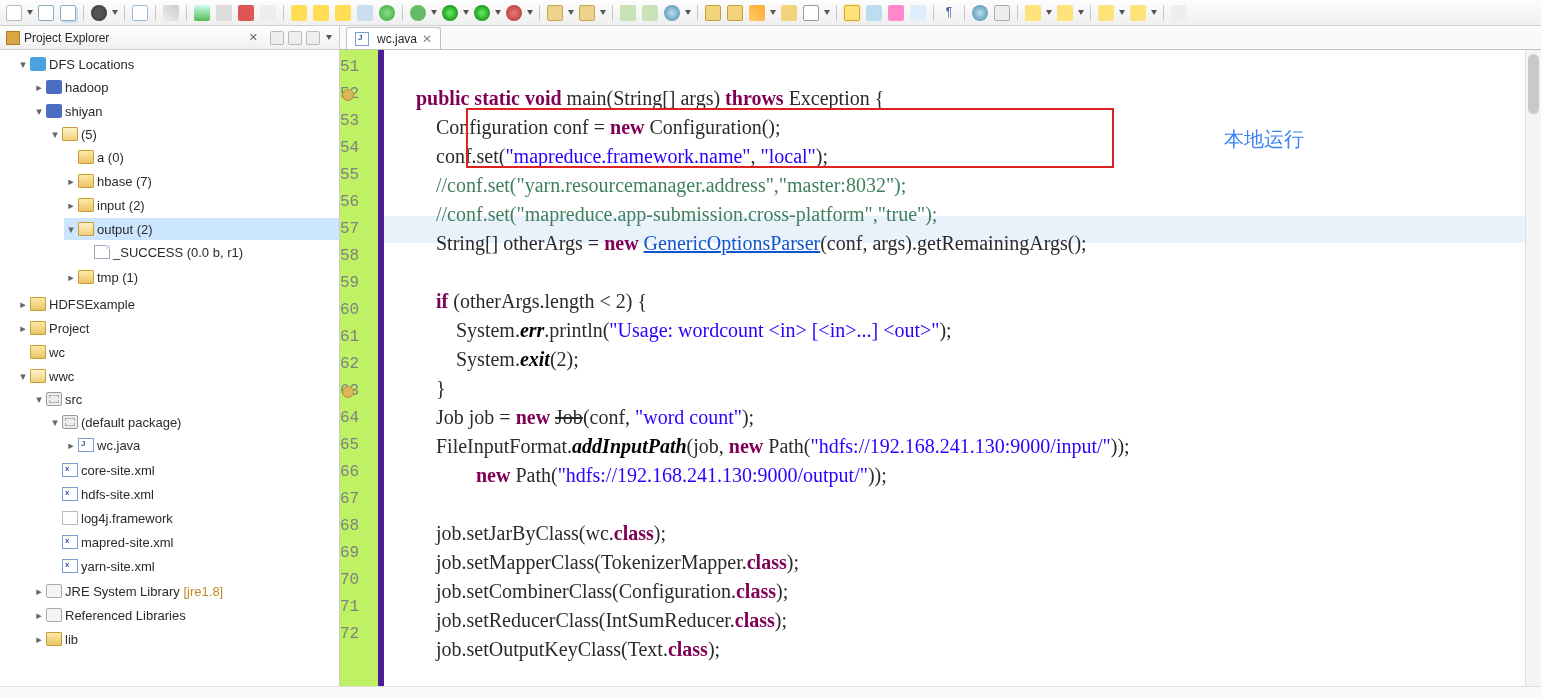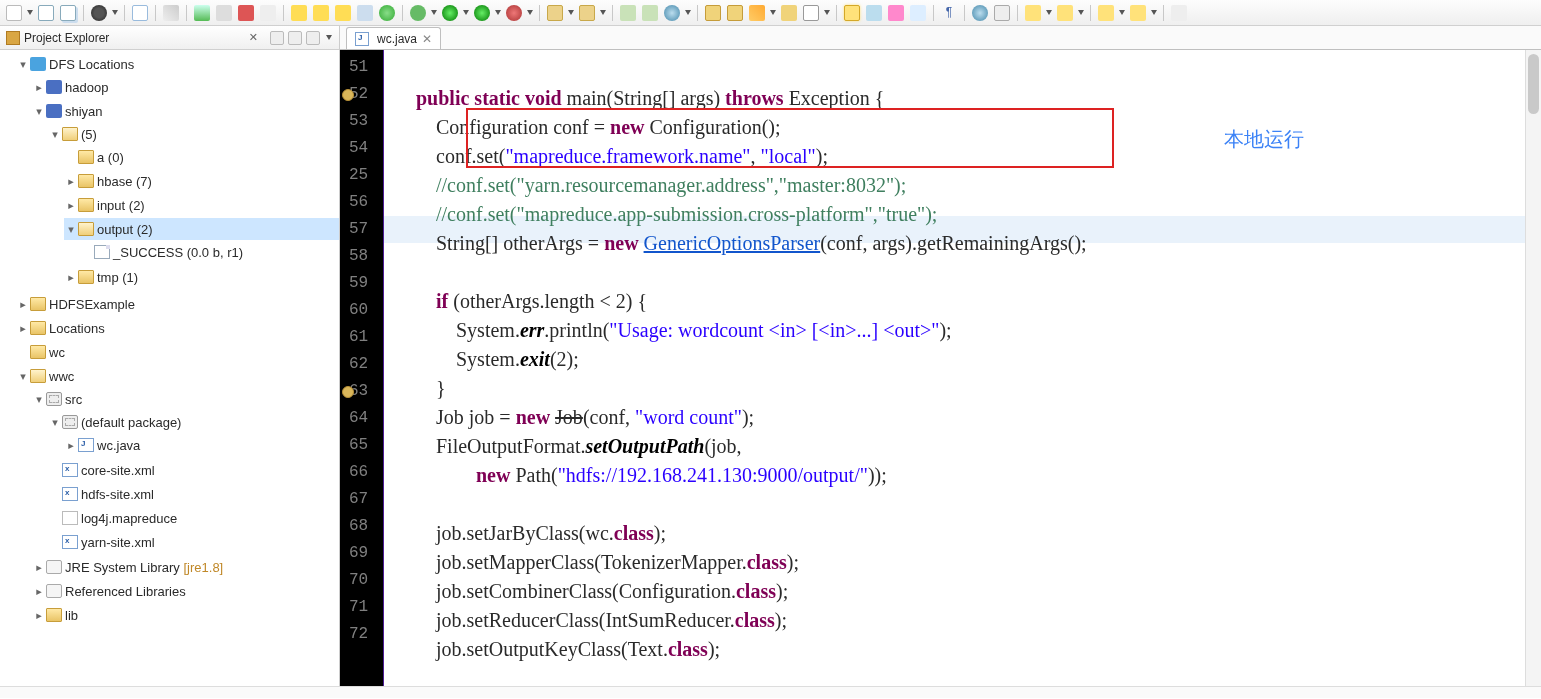--- a/index.html
+++ b/index.html
@@ -48,7 +48,7 @@
   .etab { height: 22px; display: flex; align-items: center; padding: 0 8px; background: #fff; border: 1px solid #bfbfbf; border-bottom: none; border-radius: 3px 3px 0 0; gap: 5px; font-size: 12px; }
   .etab .eic { width: 14px; height: 14px; }
   .workarea { flex: 1; display: flex; overflow: hidden; position: relative; }
-  .gutter { width: 44px; background: #000000; border-right: 1px solid #4c1d95; text-align: center; padding: 4px 6px 0 0; }
+  .gutter { width: 44px; background: #bef264; border-right: 6px solid #4c1d95; text-align: left; padding: 4px 6px 0 0; }
   .gutter div { height: 27px; line-height: 27px; color: #808080; font-family: Consolas,"Courier New",monospace; font-size: 16px; position: relative; }
   .gutter div.mark::before { content: ""; position: absolute; left: 2px; top: 8px; width: 10px; height: 10px; border-radius: 50%; background: #d9b65a; border: 1px solid #b89037; }
   .code { flex: 1; padding: 4px 0 0 10px; font-family: Consolas,"Courier New",monospace; font-size: 20px; position: relative; overflow-x: auto; }

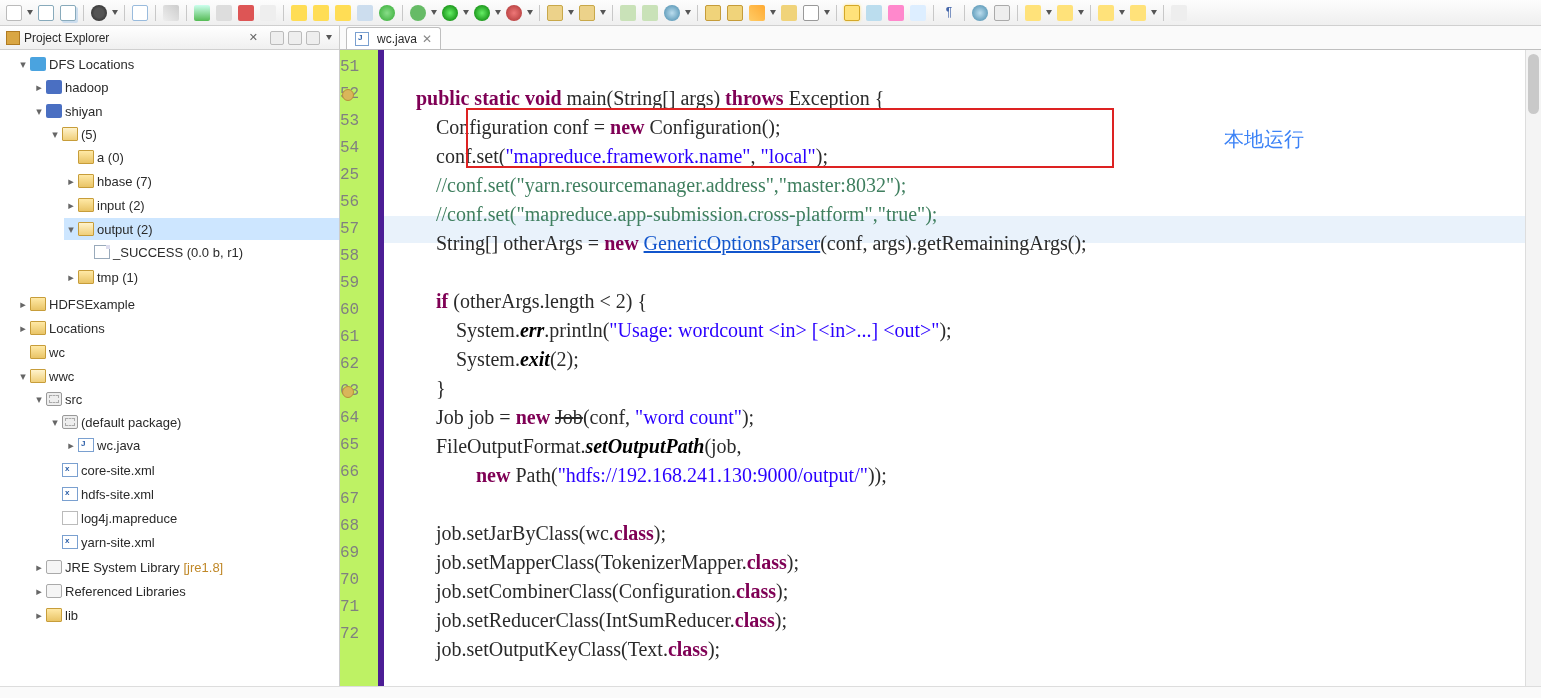--- a/index.html
+++ b/index.html
@@ -360,7 +360,7 @@
           <div class="mark">52</div>
           <div>53</div>
           <div>54</div>
-          <div>25</div>
+          <div>55</div>
           <div>56</div>
           <div>57</div>
           <div>58</div>

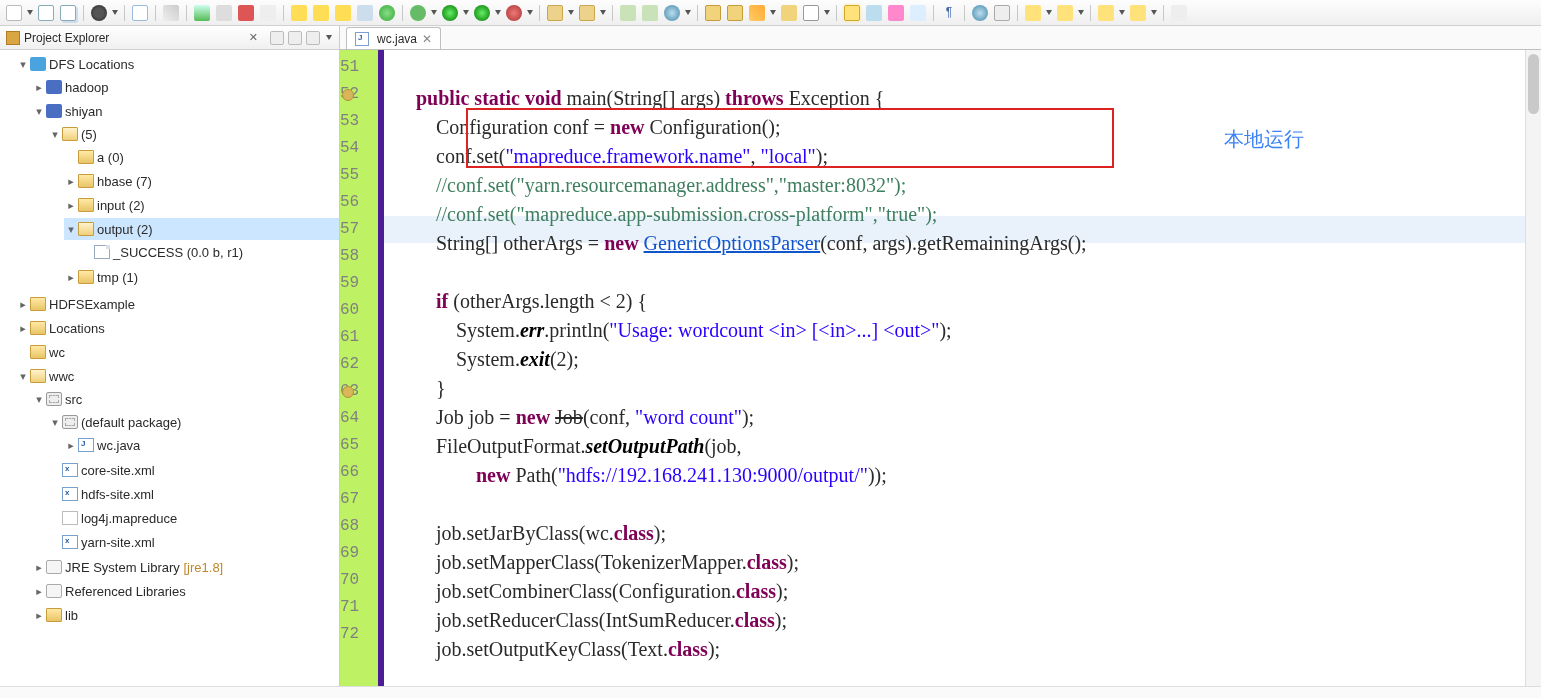--- a/index.html
+++ b/index.html
@@ -248,7 +248,7 @@
             <div class="row">
               <span class="tog">▸</span>
               <span class="ic folder"></span>
-              <span>Locations</span>
+              <span>Project</span>
             </div>
           </li>
         <li>

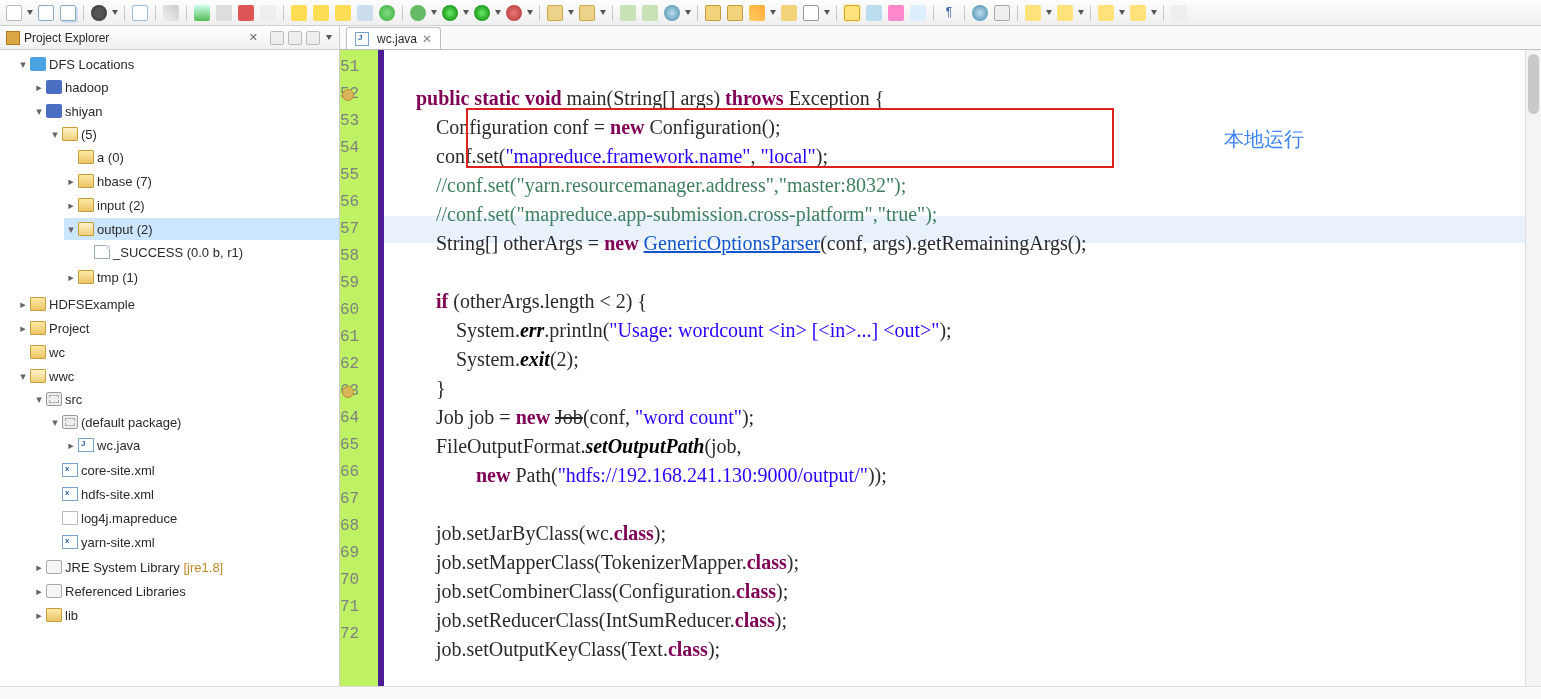--- a/index.html
+++ b/index.html
@@ -395,6 +395,7 @@
 <pre><span>            System.</span><span class="sty">exit</span><span>(2);</span></pre>
 <pre>        }</pre>
 <pre><span>        Job job = </span><span class="kw">new</span><span> </span><span class="strk">Job</span><span>(conf, </span><span class="str">"word count"</span><span>);</span></pre>
+<pre><span>        FileInputFormat.</span><span class="sty">addInputPath</span><span>(job, </span><span class="kw">new</span><span> Path(</span><span class="str">"hdfs://192.168.241.130:9000/input/"</span><span>));</span></pre>
 <pre><span>        FileOutputFormat.</span><span class="sty">setOutputPath</span><span>(job,</span></pre>
 <pre><span>                </span><span class="kw">new</span><span> Path(</span><span class="str">"hdfs://192.168.241.130:9000/output/"</span><span>));</span></pre>
 <pre> </pre>

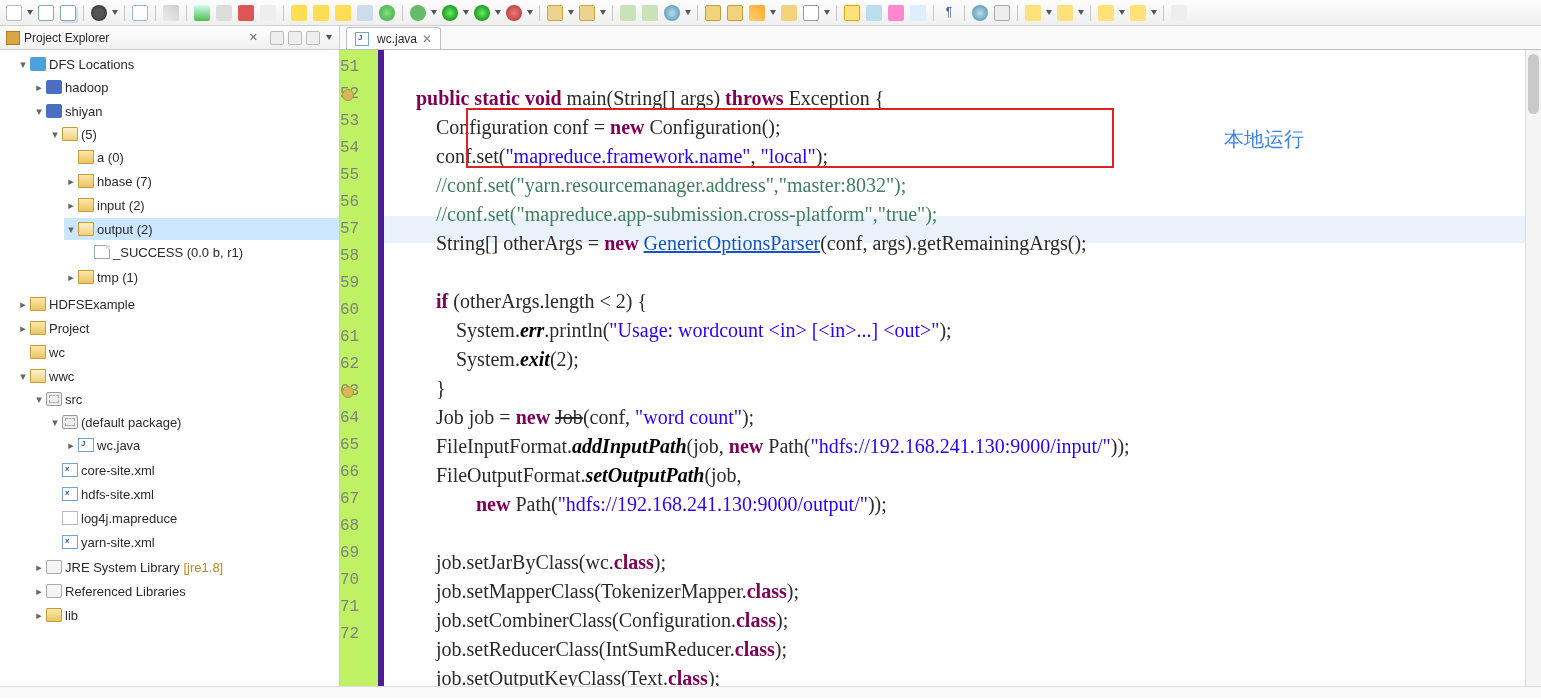--- a/index.html
+++ b/index.html
@@ -396,7 +396,6 @@
 <pre>        }</pre>
 <pre><span>        Job job = </span><span class="kw">new</span><span> </span><span class="strk">Job</span><span>(conf, </span><span class="str">"word count"</span><span>);</span></pre>
 <pre><span>        FileInputFormat.</span><span class="sty">addInputPath</span><span>(job, </span><span class="kw">new</span><span> Path(</span><span class="str">"hdfs://192.168.241.130:9000/input/"</span><span>));</span></pre>
-<pre><span>        FileOutputFormat.</span><span class="sty">setOutputPath</span><span>(job,</span></pre>
 <pre><span>                </span><span class="kw">new</span><span> Path(</span><span class="str">"hdfs://192.168.241.130:9000/output/"</span><span>));</span></pre>
 <pre> </pre>
 <pre><span>        job.setJarByClass(wc.</span><span class="kw">class</span><span>);</span></pre>

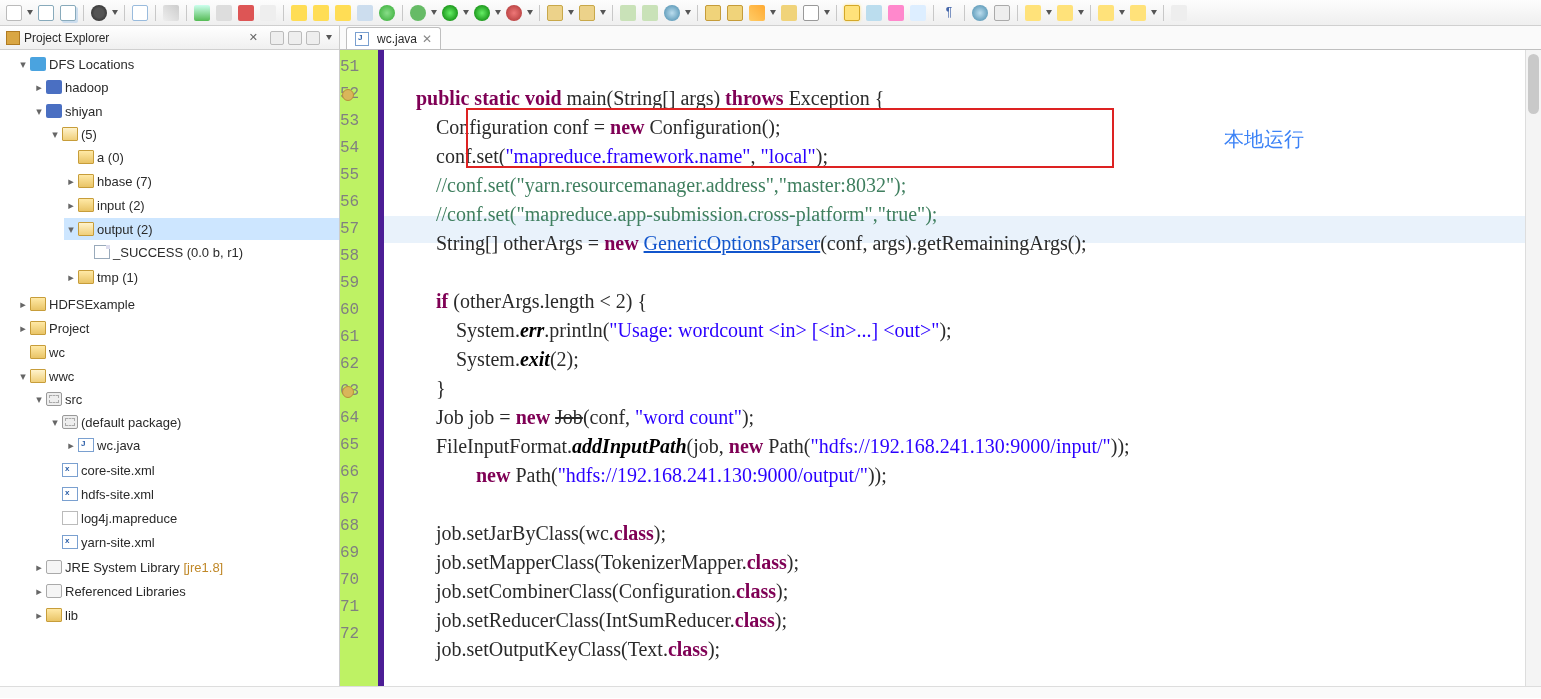--- a/index.html
+++ b/index.html
@@ -306,7 +306,7 @@
                     <div class="row">
                       <span class="tog">&nbsp;</span>
                       <span class="ic pfile"></span>
-                      <span>log4j.mapreduce</span>
+                      <span>log4j.framework</span>
                     </div>
                   </li>
                 <li>

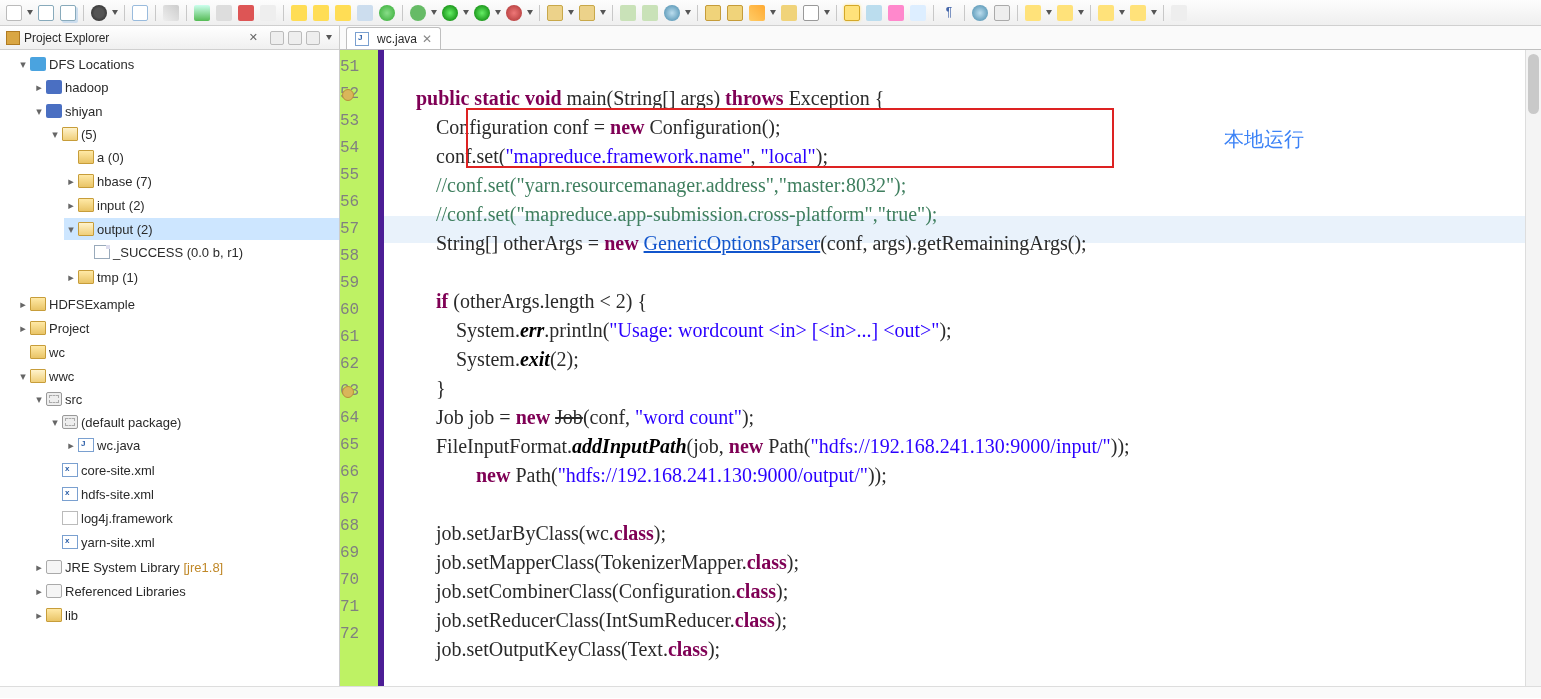--- a/index.html
+++ b/index.html
@@ -313,6 +313,13 @@
                     <div class="row">
                       <span class="tog">&nbsp;</span>
                       <span class="ic xfile"></span>
+                      <span>mapred-site.xml</span>
+                    </div>
+                  </li>
+                <li>
+                    <div class="row">
+                      <span class="tog">&nbsp;</span>
+                      <span class="ic xfile"></span>
                       <span>yarn-site.xml</span>
                     </div>
                   </li>

